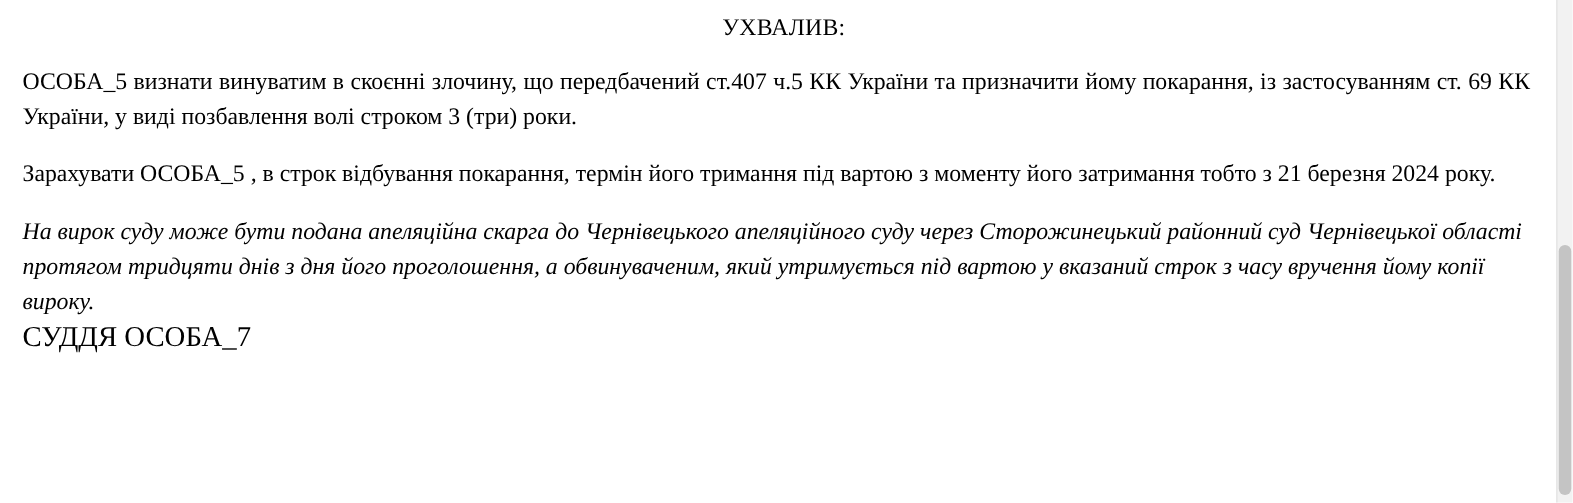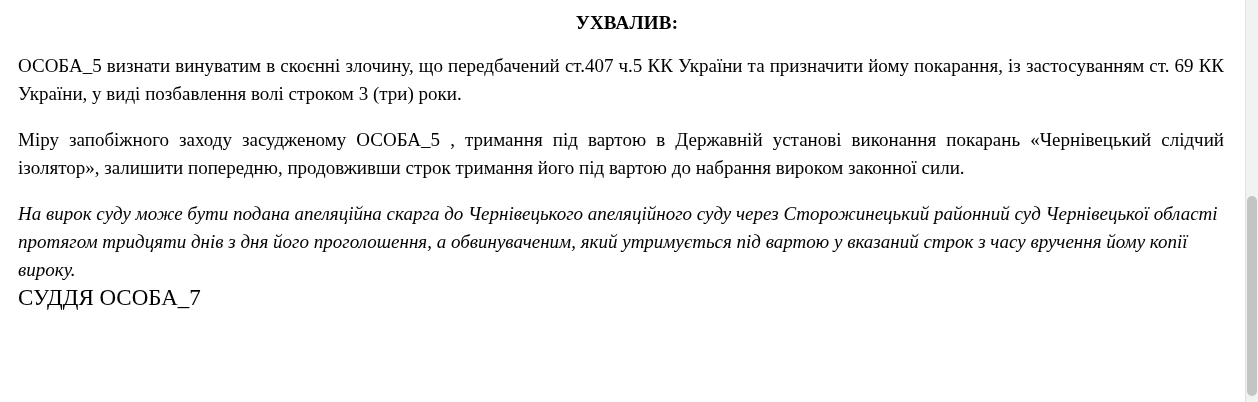--- a/index.html
+++ b/index.html
@@ -23,7 +23,7 @@
   }
   .doc-heading {
     text-align: center;
-    font-weight: bold;
+    font-weight: normal;
     font-size: 19px;
     line-height: 26px;
     margin: 0 0 16px 0;

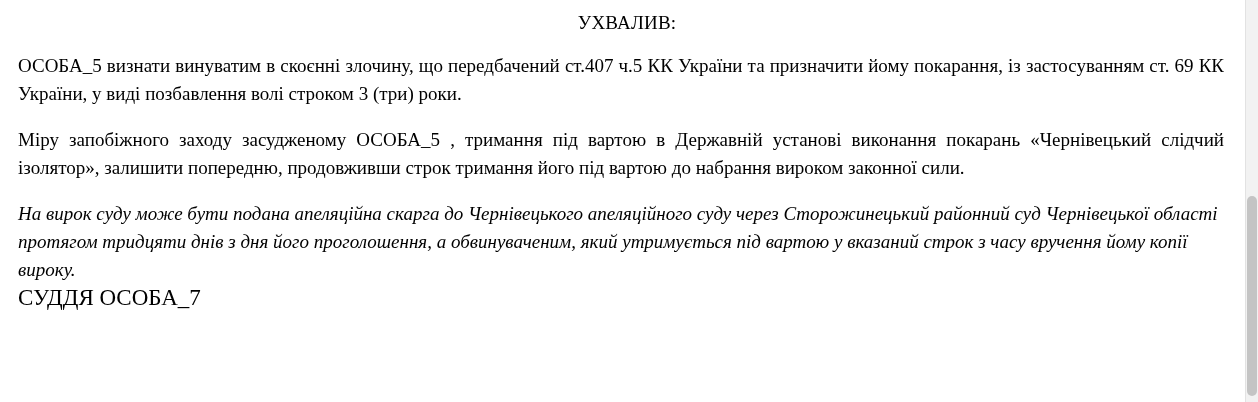--- a/index.html
+++ b/index.html
@@ -77,6 +77,7 @@
 
   <p class="doc-para">ОСОБА_5 визнати винуватим в скоєнні злочину, що передбачений ст.407 ч.5 КК України та призначити йому покарання, із застосуванням ст. 69 КК України, у виді позбавлення волі строком 3 (три) роки.</p>
 
+  <p class="doc-para">Зарахувати ОСОБА_5 , в строк відбування покарання, термін його тримання під вартою з моменту його затримання тобто з 21 березня 2024 року.</p>
 
   <p class="doc-para">Міру запобіжного заходу засудженому ОСОБА_5 , тримання під вартою в Державній установі виконання покарань «Чернівецький слідчий ізолятор», залишити попередню, продовживши строк тримання його під вартою до набрання вироком законної сили.</p>
 

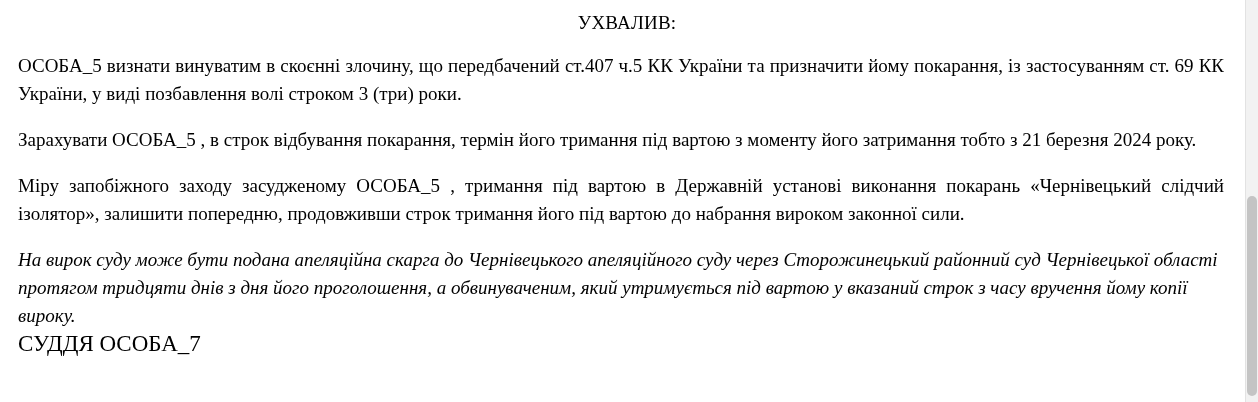--- a/index.html
+++ b/index.html
@@ -79,7 +79,6 @@
 
   <p class="doc-para">Зарахувати ОСОБА_5 , в строк відбування покарання, термін його тримання під вартою з моменту його затримання тобто з 21 березня 2024 року.</p>
 
-  <p class="doc-para">Міру запобіжного заходу засудженому ОСОБА_5 , тримання під вартою в Державній установі виконання покарань «Чернівецький слідчий ізолятор», залишити попередню, продовживши строк тримання його під вартою до набрання вироком законної сили.</p>
 
   <p class="doc-para last">На вирок суду може бути подана апеляційна скарга до Чернівецького апеляційного суду через Сторожинецький районний суд Чернівецької області протягом тридцяти днів з дня його проголошення, а обвинуваченим, який утримується під вартою у вказаний строк з часу вручення йому копії вироку.</p>
 

